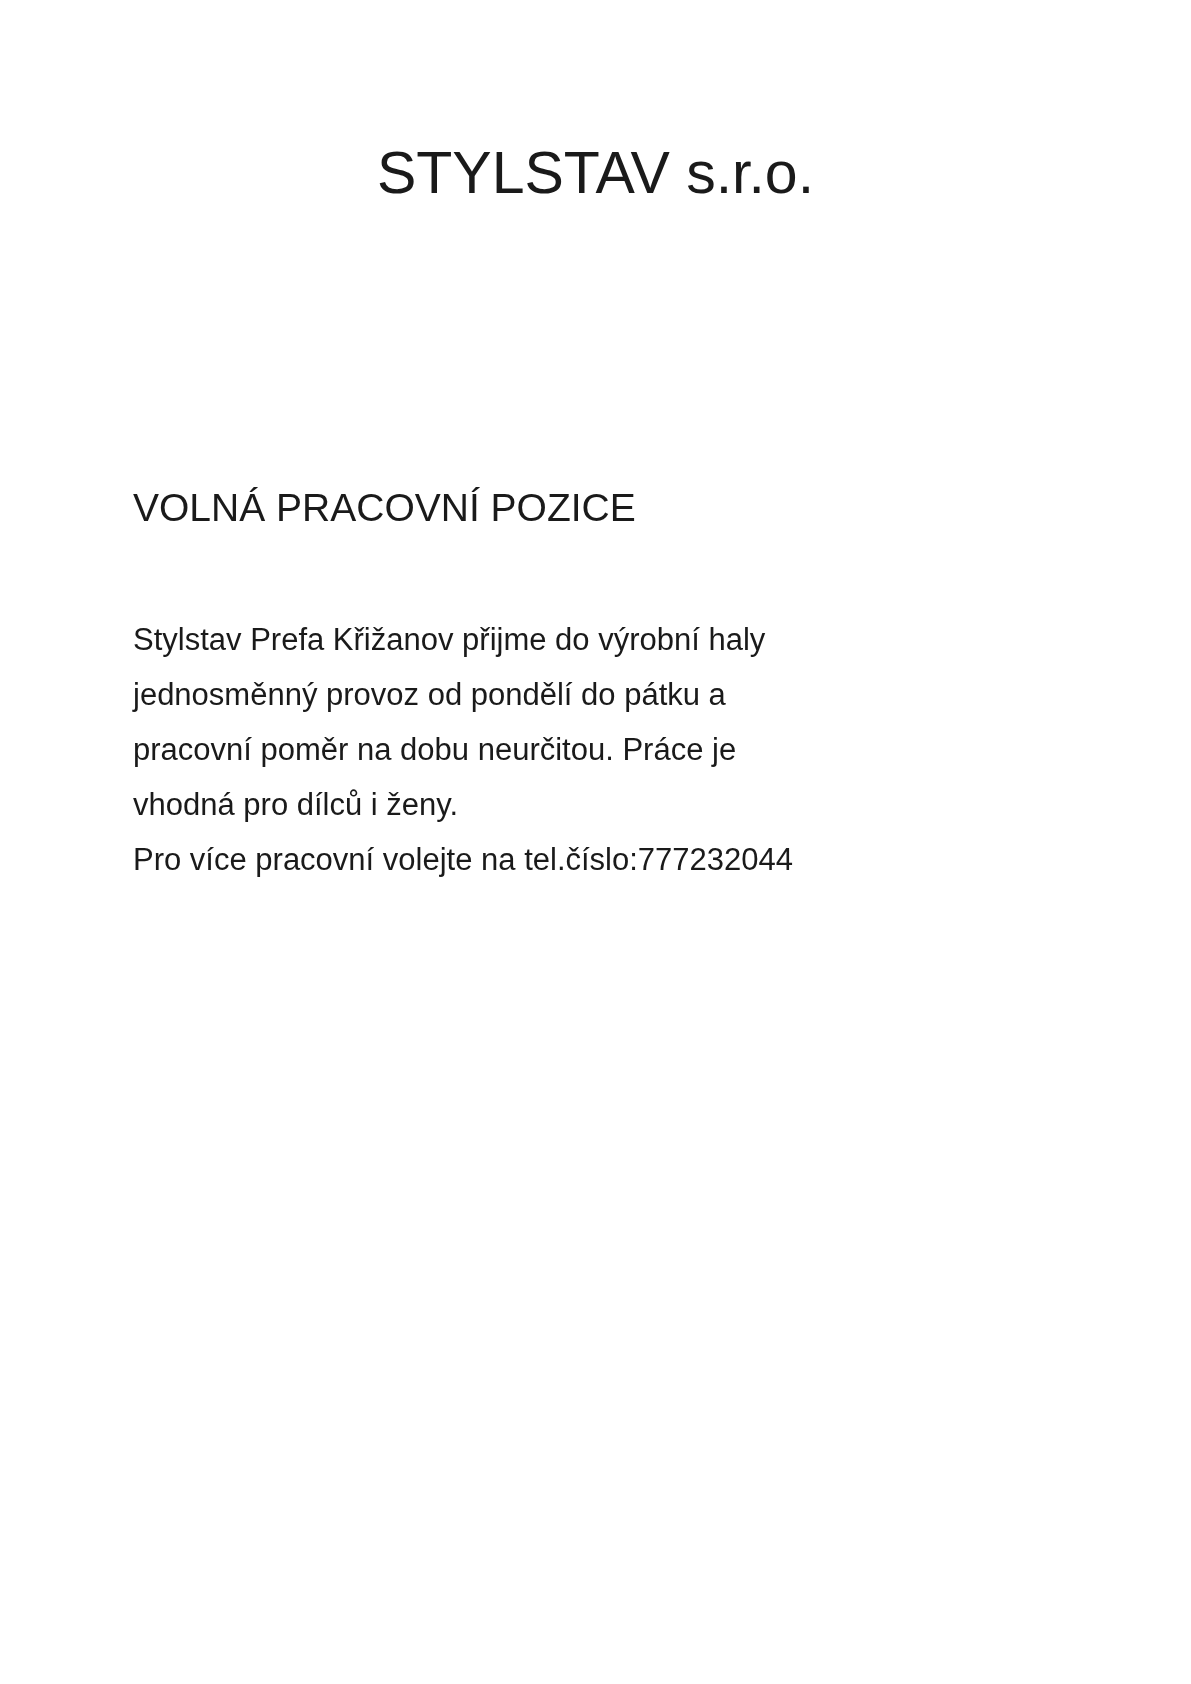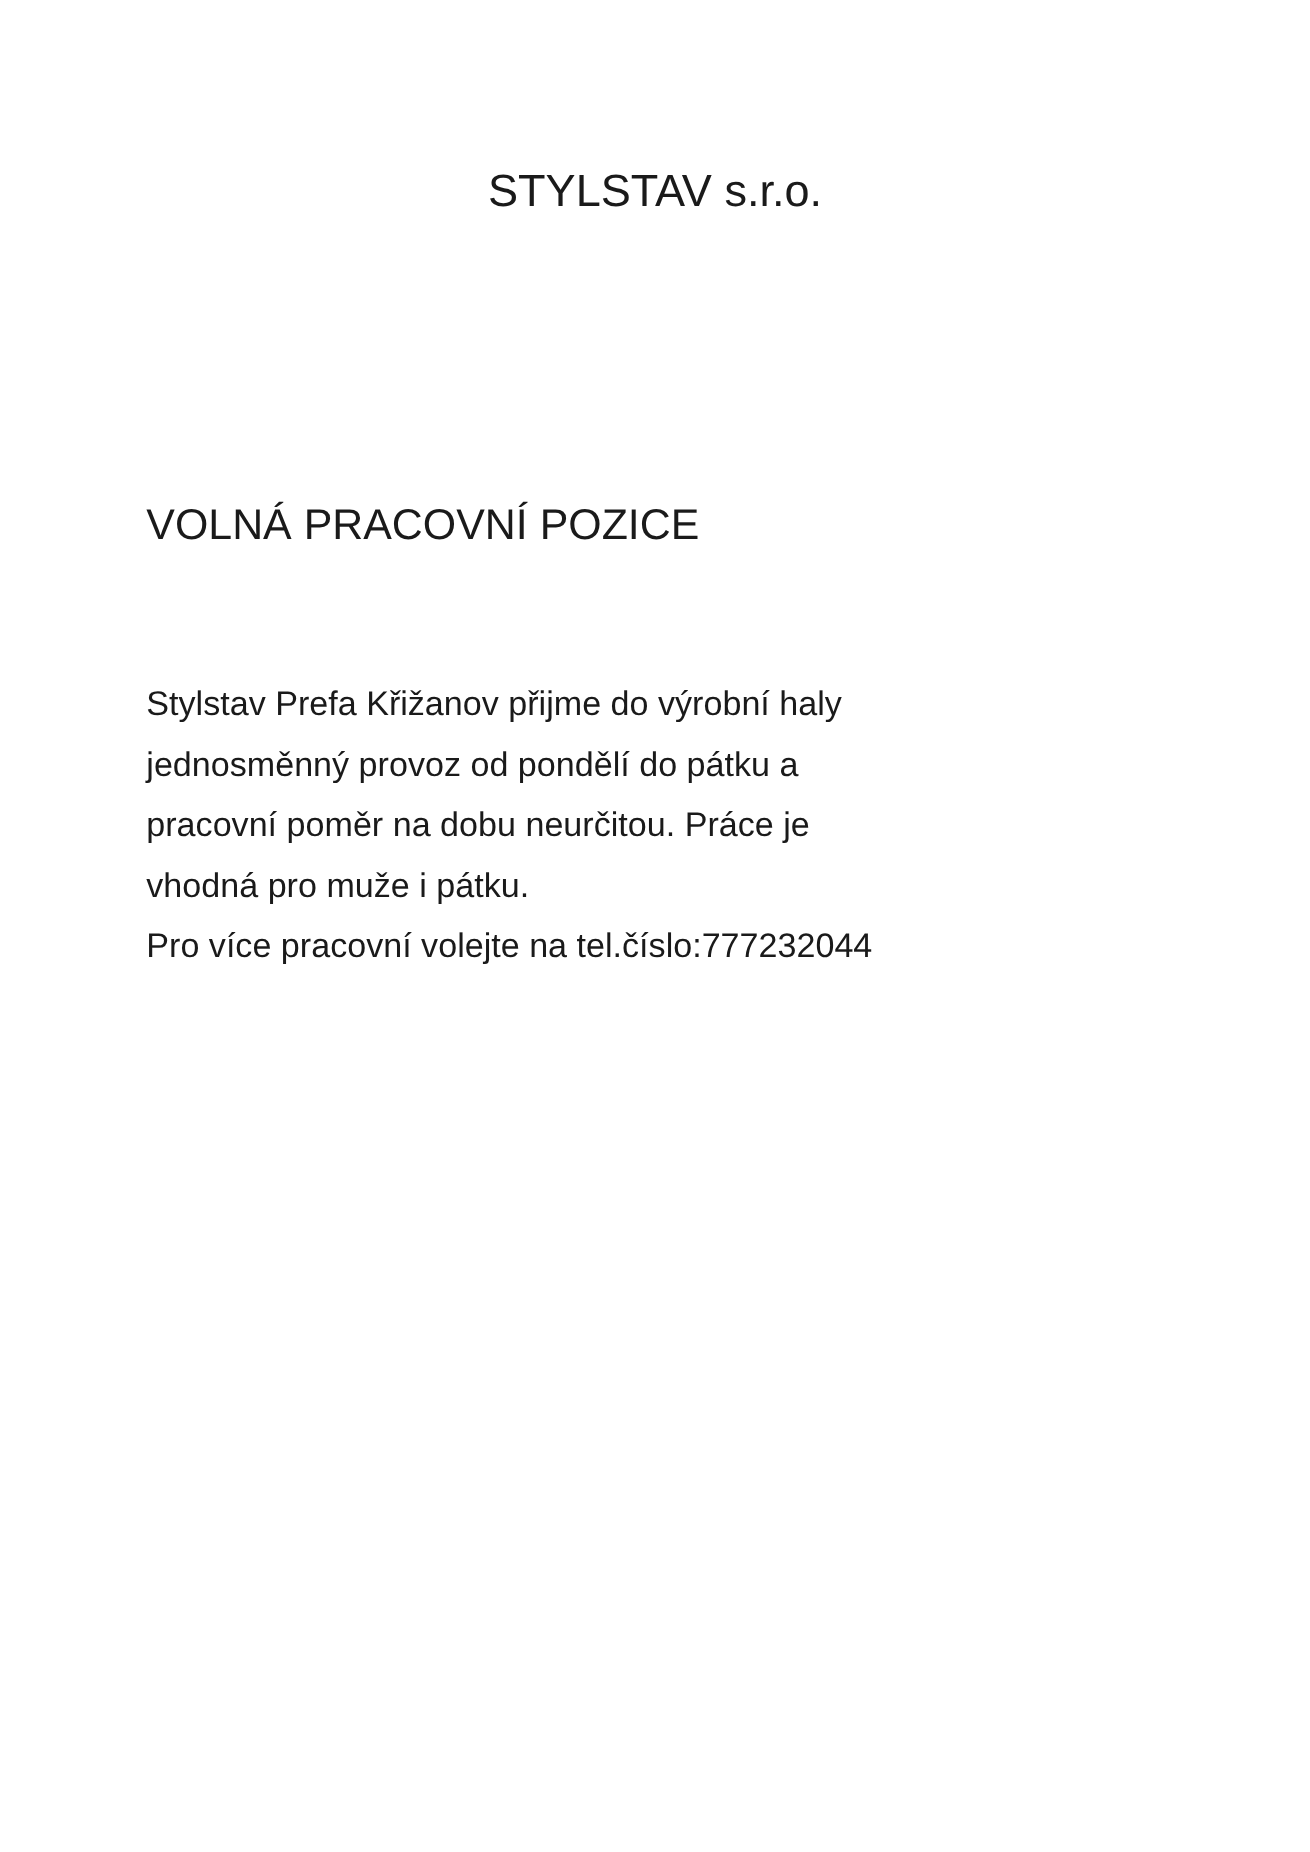--- a/index.html
+++ b/index.html
@@ -23,7 +23,7 @@
     text-align: center;
   }
   .title-line {
-    font-size: 41px;
+    font-size: 59px;
     line-height: 110px;
     font-weight: 400;
     white-space: nowrap;

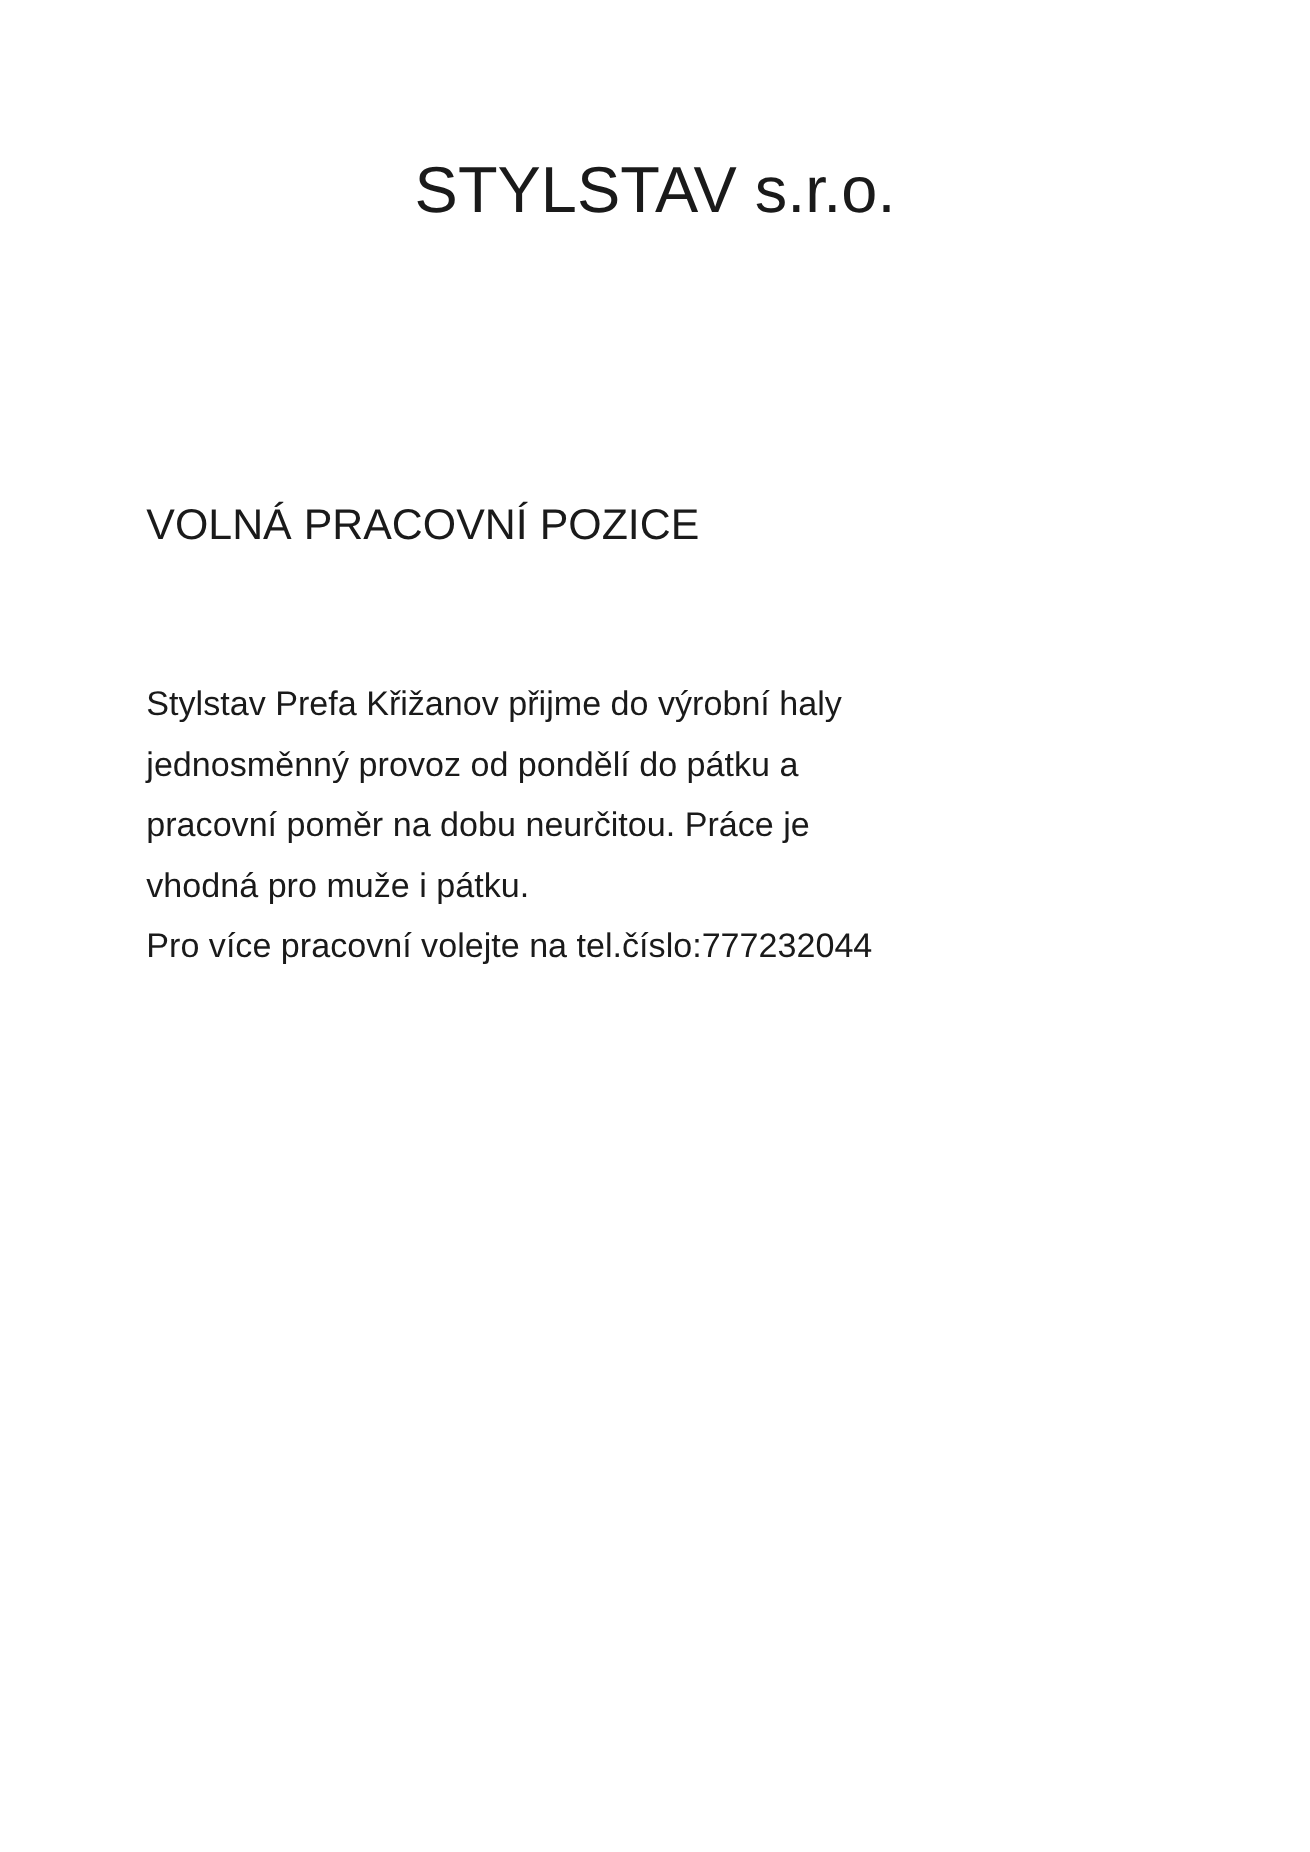--- a/index.html
+++ b/index.html
@@ -30,7 +30,7 @@
   }
   .section-heading {
     position: absolute;
-    top: 450px;
+    top: 480px;
     left: 133px;
     font-size: 39px;
     line-height: 55px;

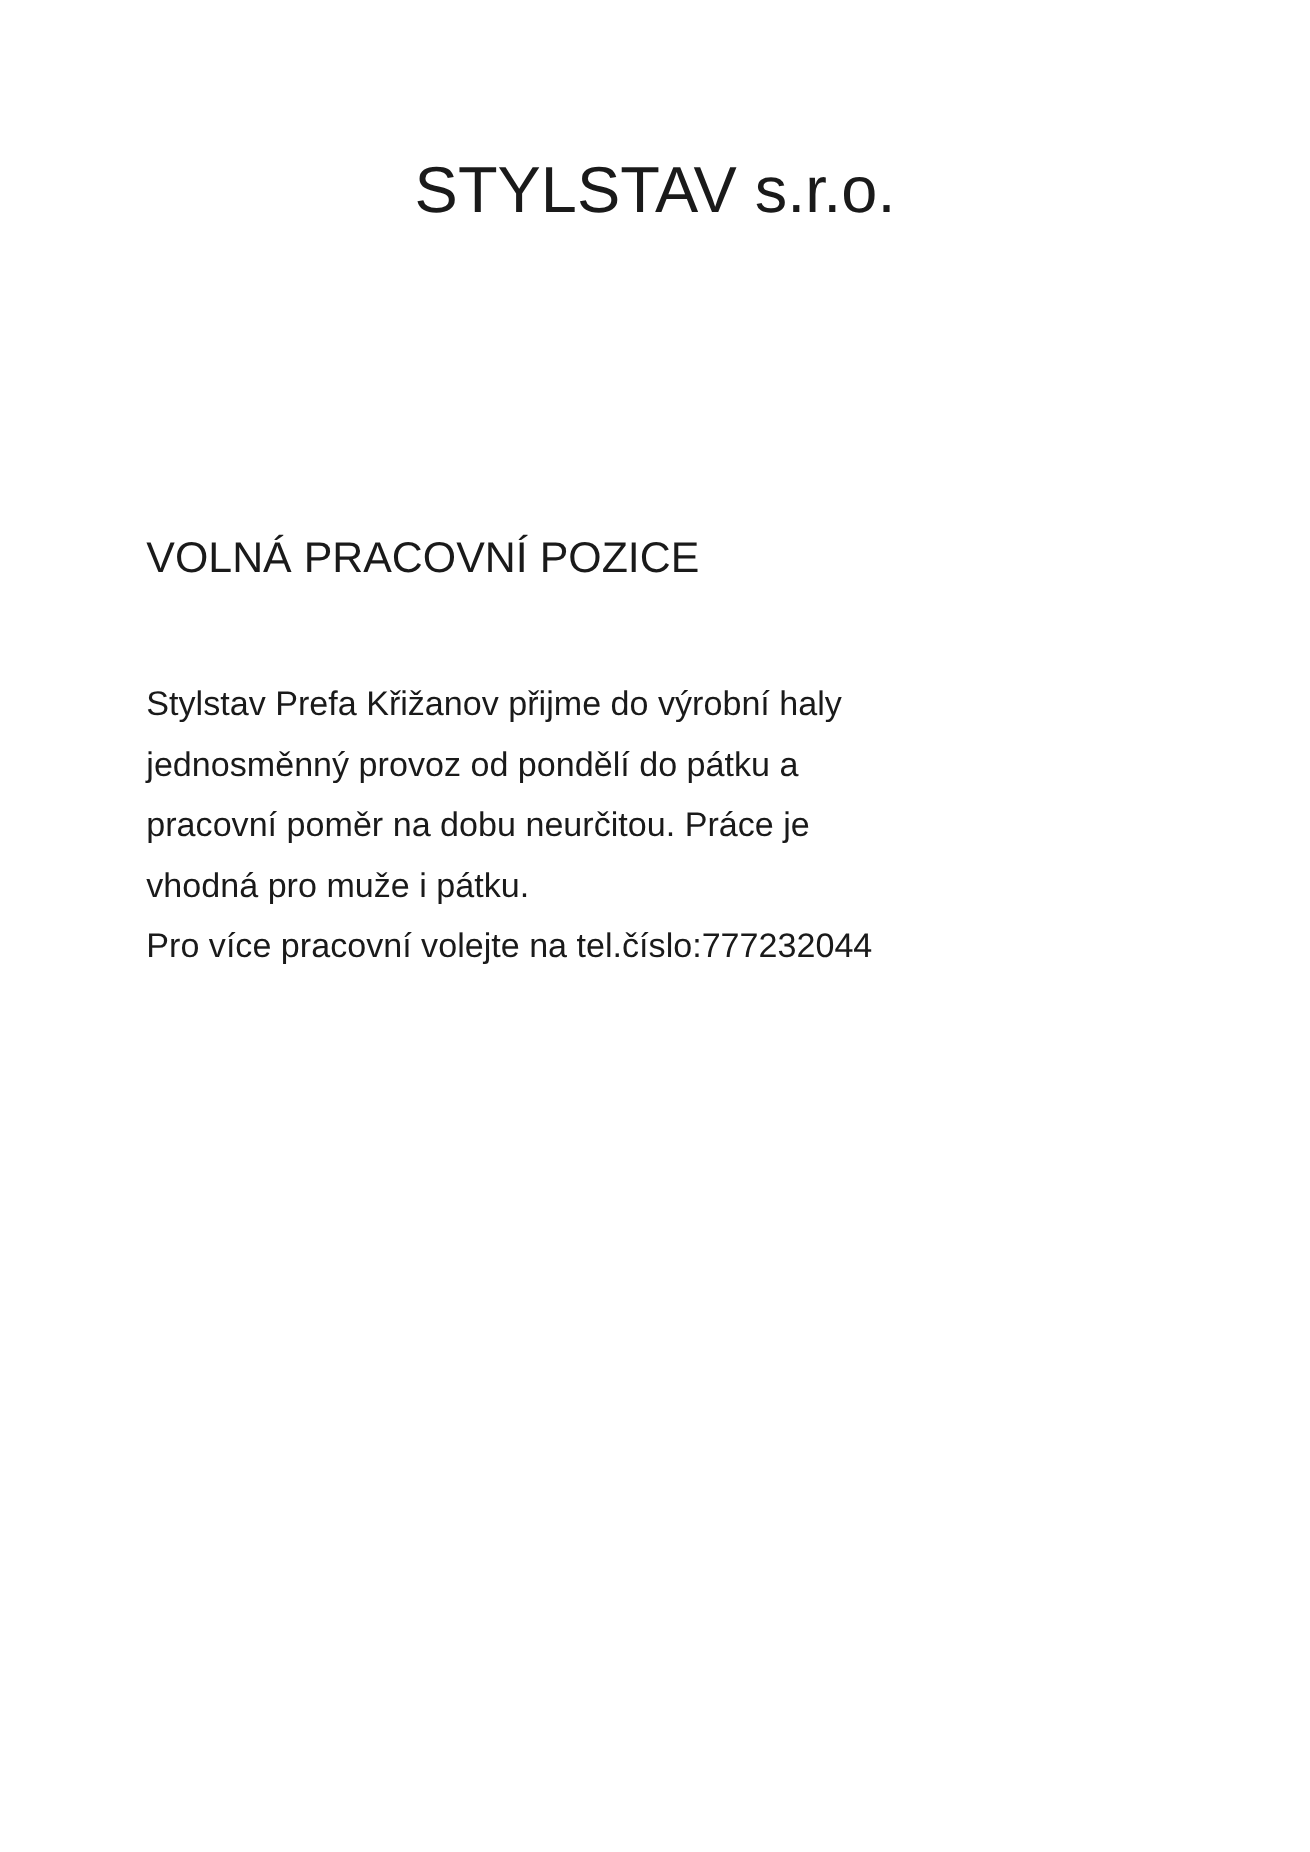--- a/index.html
+++ b/index.html
@@ -65,7 +65,7 @@
     <div class="body-line">Stylstav Prefa Křižanov přijme do výrobní haly</div>
     <div class="body-line">jednosměnný provoz od pondělí do pátku a</div>
     <div class="body-line">pracovní poměr na dobu neurčitou. Práce je</div>
-    <div class="body-line">vhodná pro muže i pátku.</div>
+    <div class="body-line">vhodná pro dílců i ženy.</div>
     <div class="body-line">Pro více pracovní volejte na tel.číslo:777232044</div>
   </div>
 

